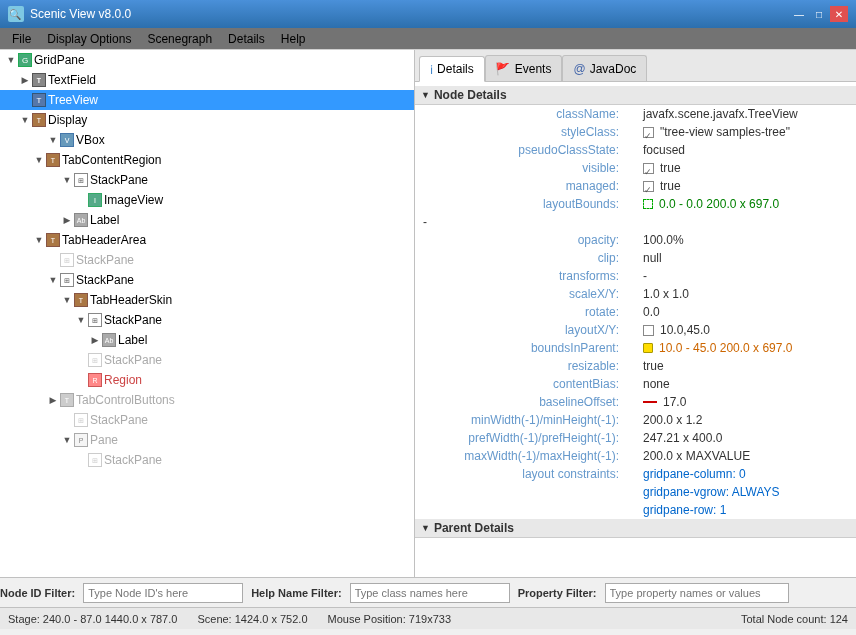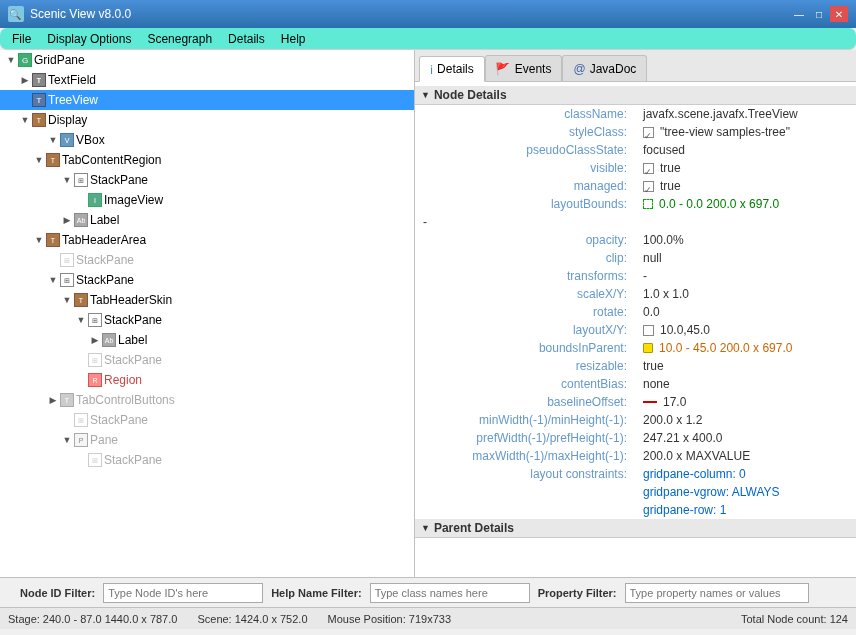--- a/index.html
+++ b/index.html
@@ -24,13 +24,12 @@
 
     
     .menu-bar {
-      background: #5eead4;
+      background: #737373;
       height: 22px;
       display: flex;
       align-items: center;
       padding: 0 4px;
       border-bottom: 1px solid #d0d0d0;
-      border-radius: 7px;
     }
     .menu-item {
       padding: 2px 8px;

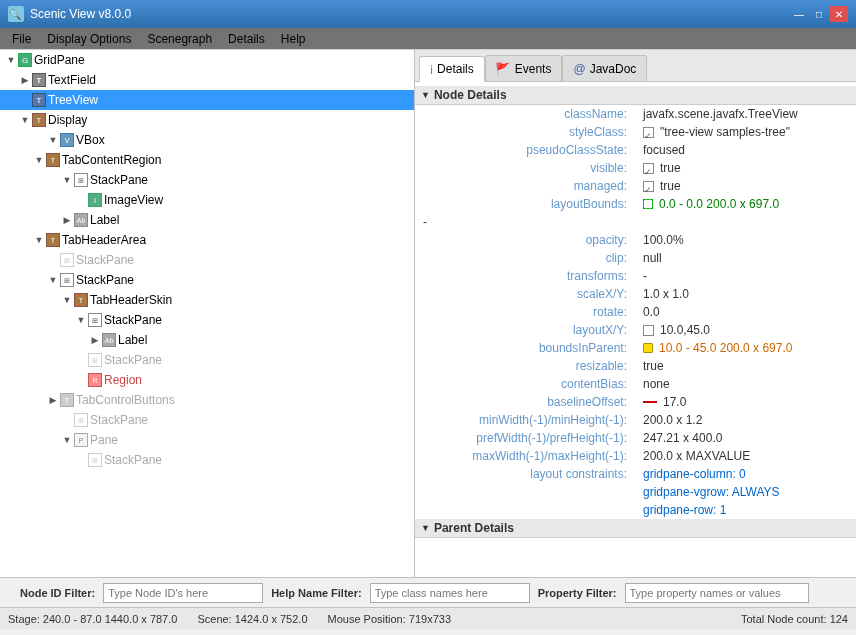--- a/index.html
+++ b/index.html
@@ -153,7 +153,7 @@
       text-align: right;
       width: 220px;
       min-width: 220px;
-      padding-right: 16px;
+      padding-right: 24px;
       font-size: 12px;
     }
     .prop-value {

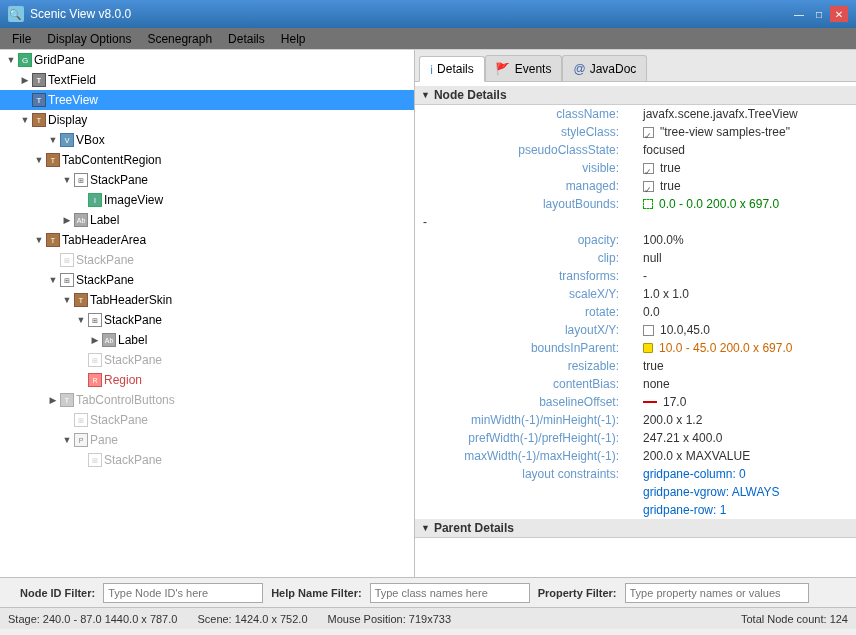--- a/index.html
+++ b/index.html
@@ -213,7 +213,7 @@
       border-top: 1px solid #c0c0c0;
       display: flex;
       align-items: center;
-      padding: 0 20px;
+      padding: 0 0;
       gap: 8px;
     }
     .filter-label {

